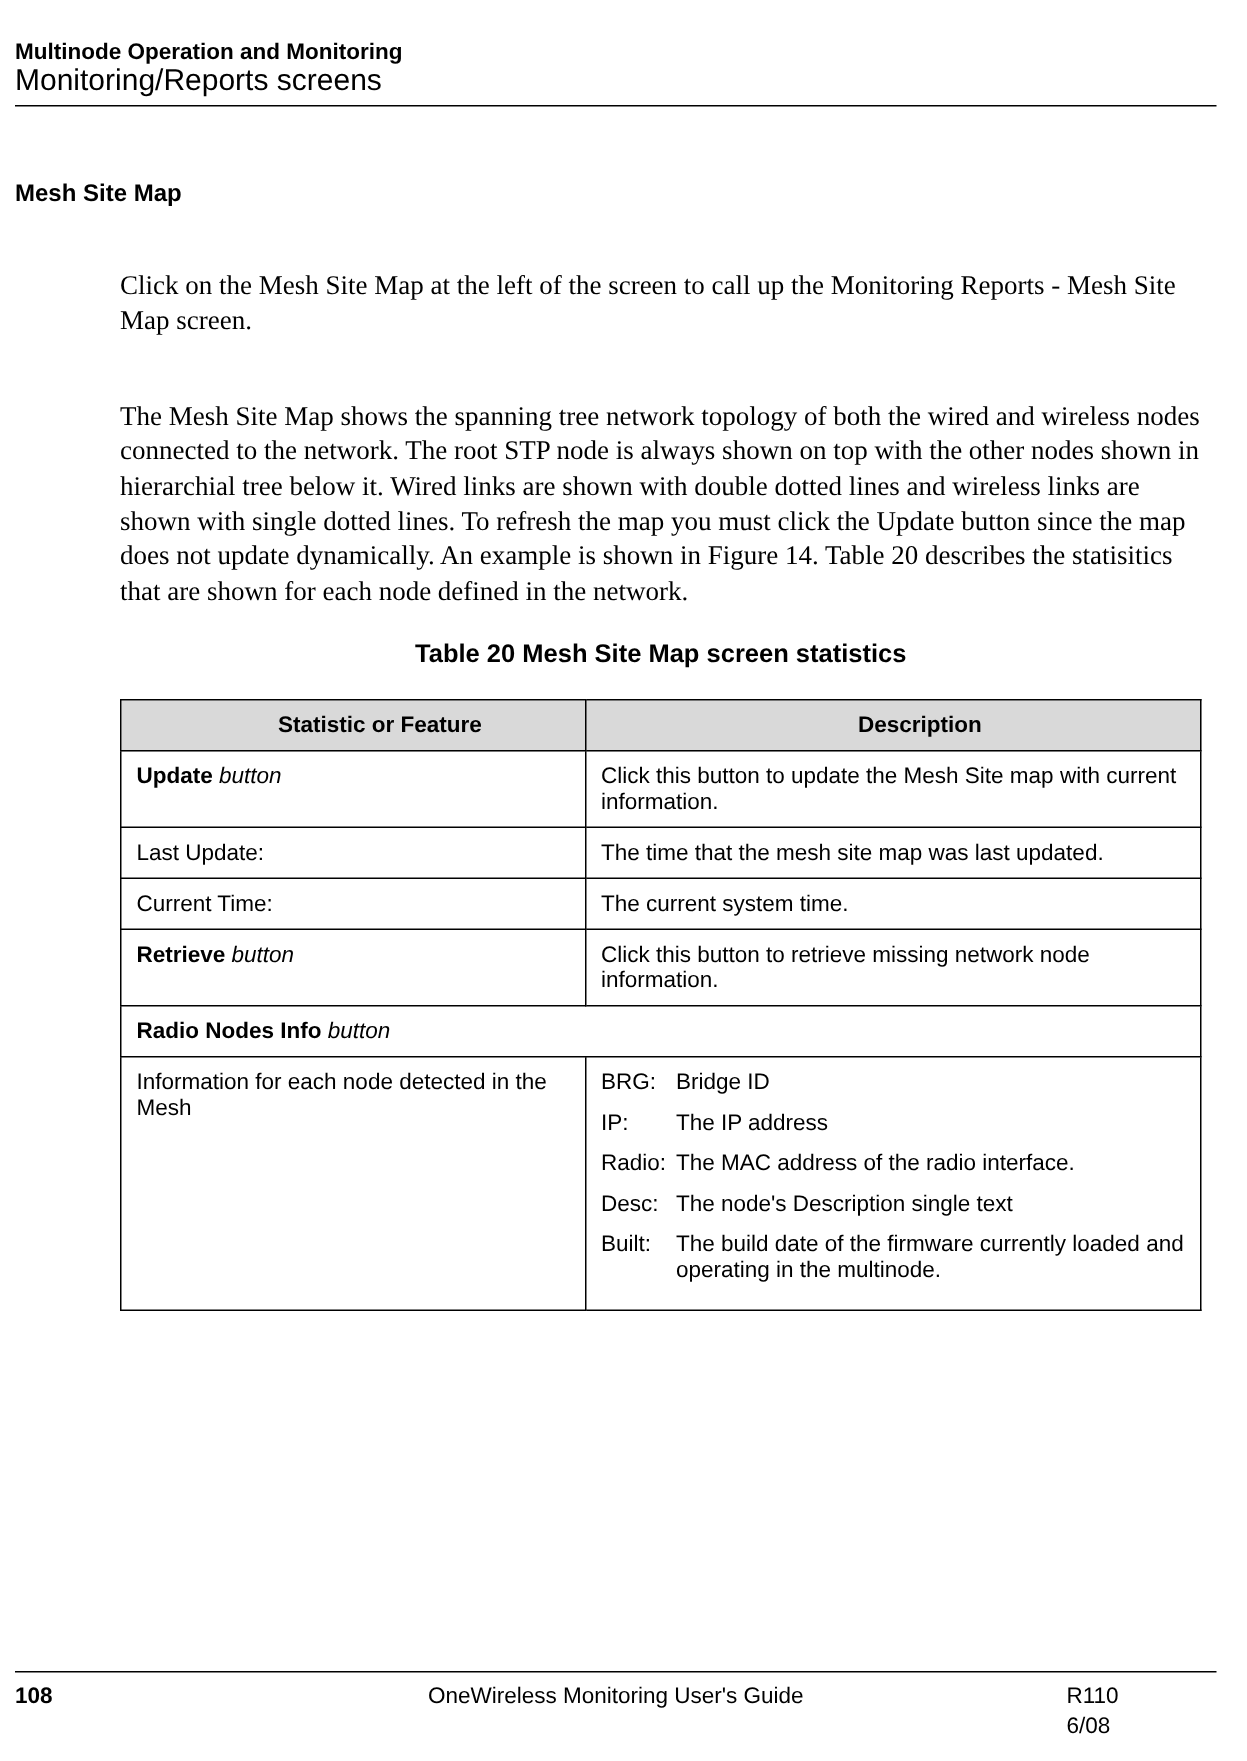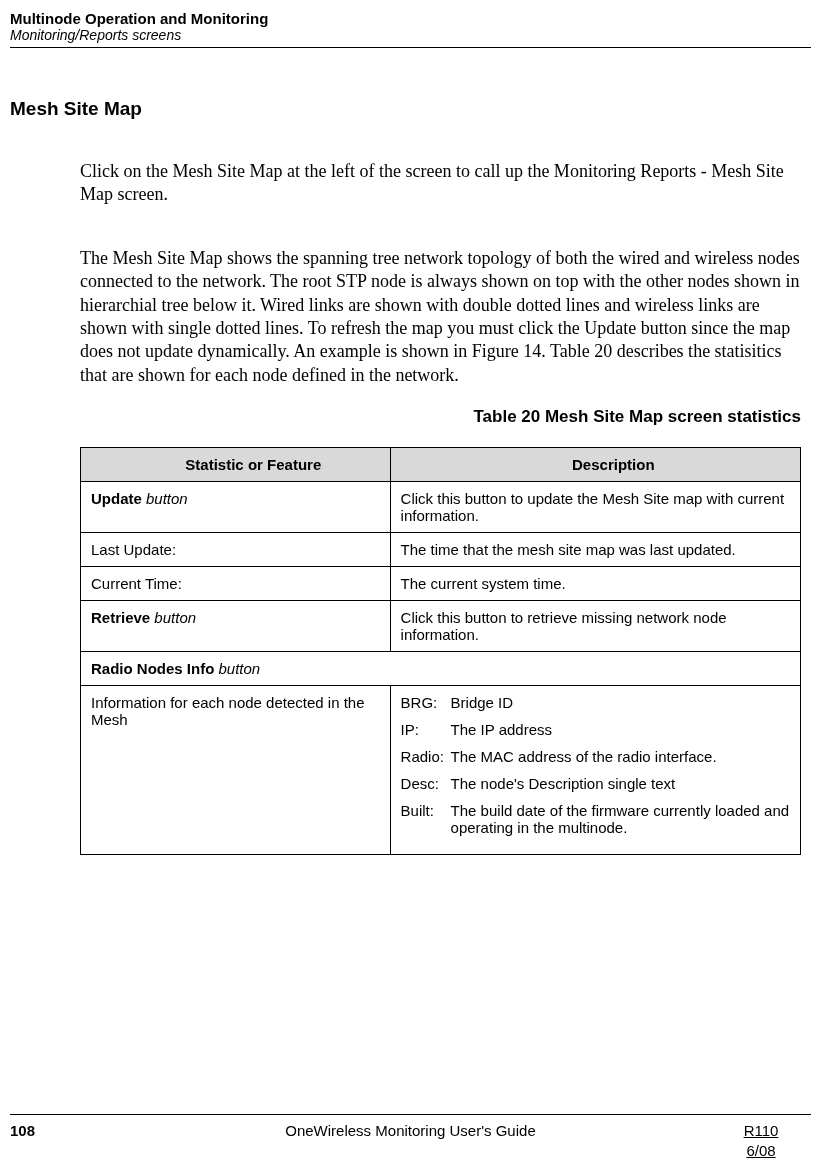--- a/index.html
+++ b/index.html
@@ -23,6 +23,7 @@
     .header-line1 {
       font-weight: bold;
       font-size: 15px;
+      margin-top: 16px;
     }
     .header-line2 {
       font-size: 14px;

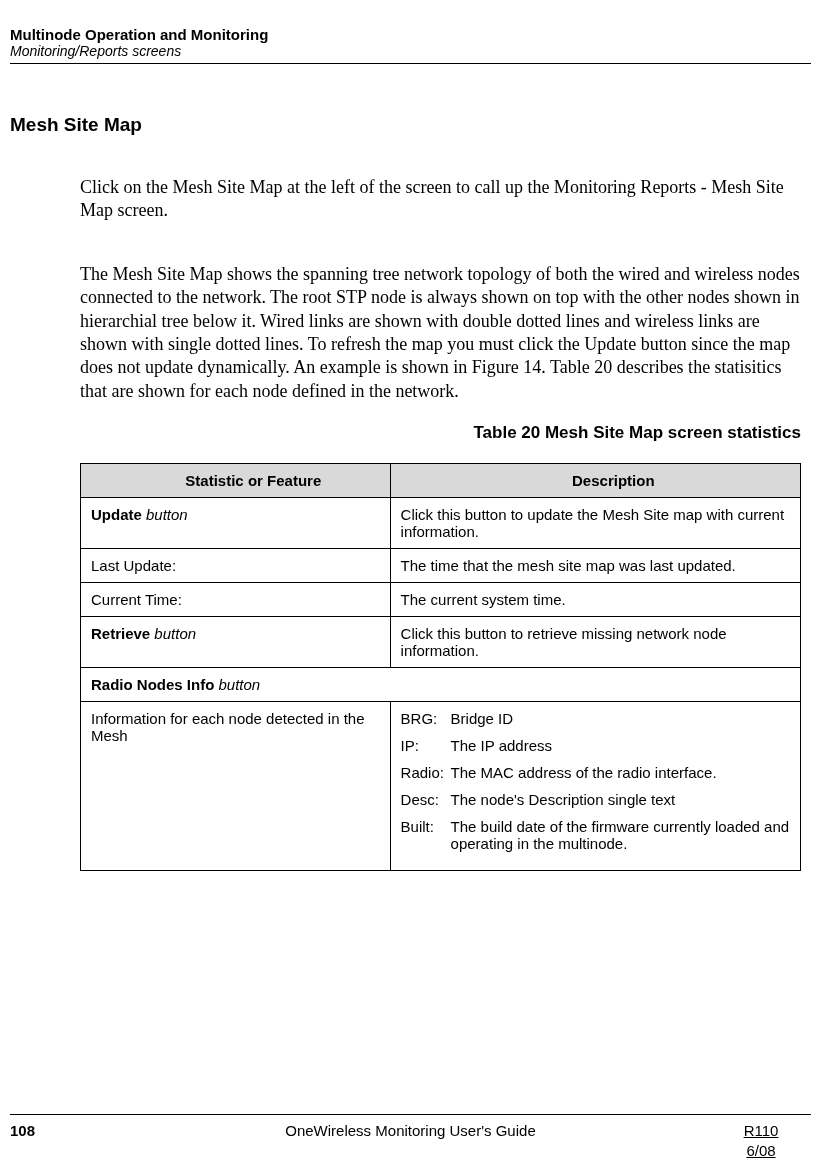--- a/index.html
+++ b/index.html
@@ -26,8 +26,7 @@
       margin-top: 16px;
     }
     .header-line2 {
-      font-size: 14px;
-      font-style: italic;
+      font-size: 20px;
     }
     .header-rule {
       border: none;

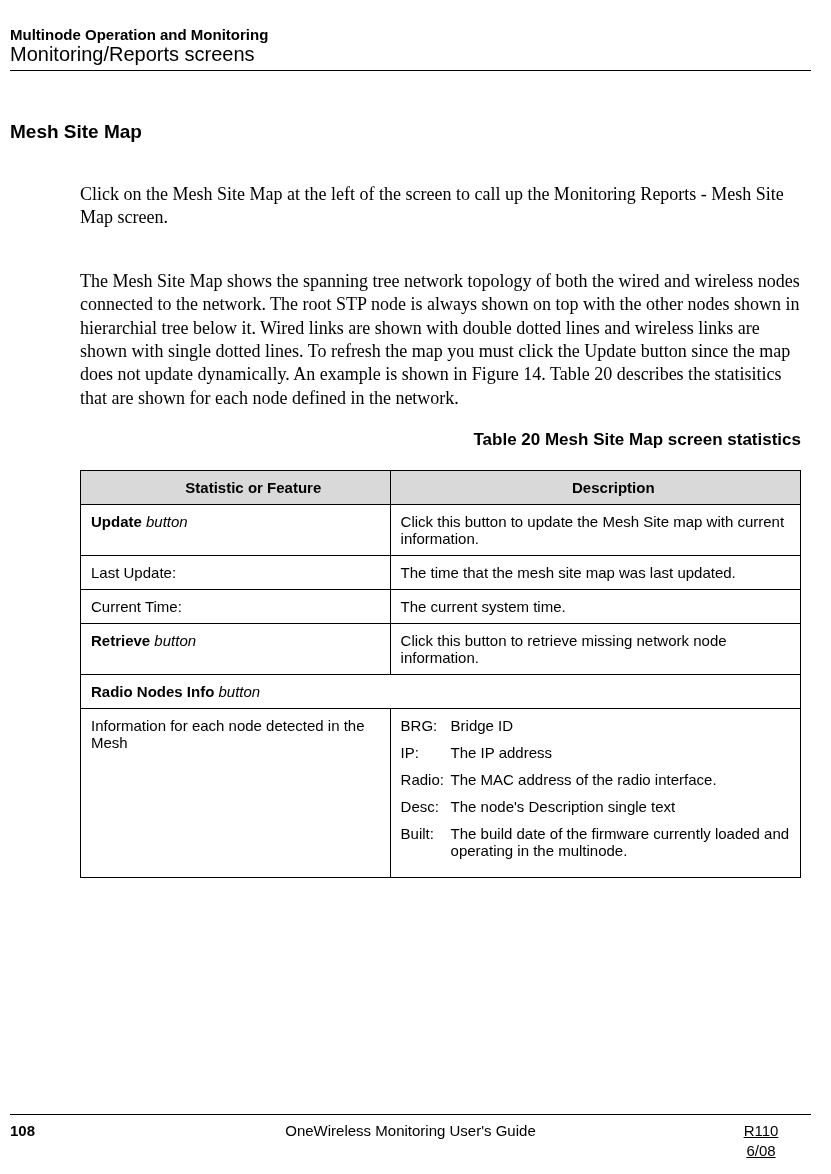--- a/index.html
+++ b/index.html
@@ -36,7 +36,7 @@
     }
     .section-title {
       font-weight: bold;
-      font-size: 19px;
+      font-size: 16px;
       margin-bottom: 20px;
     }
     .body-indent {

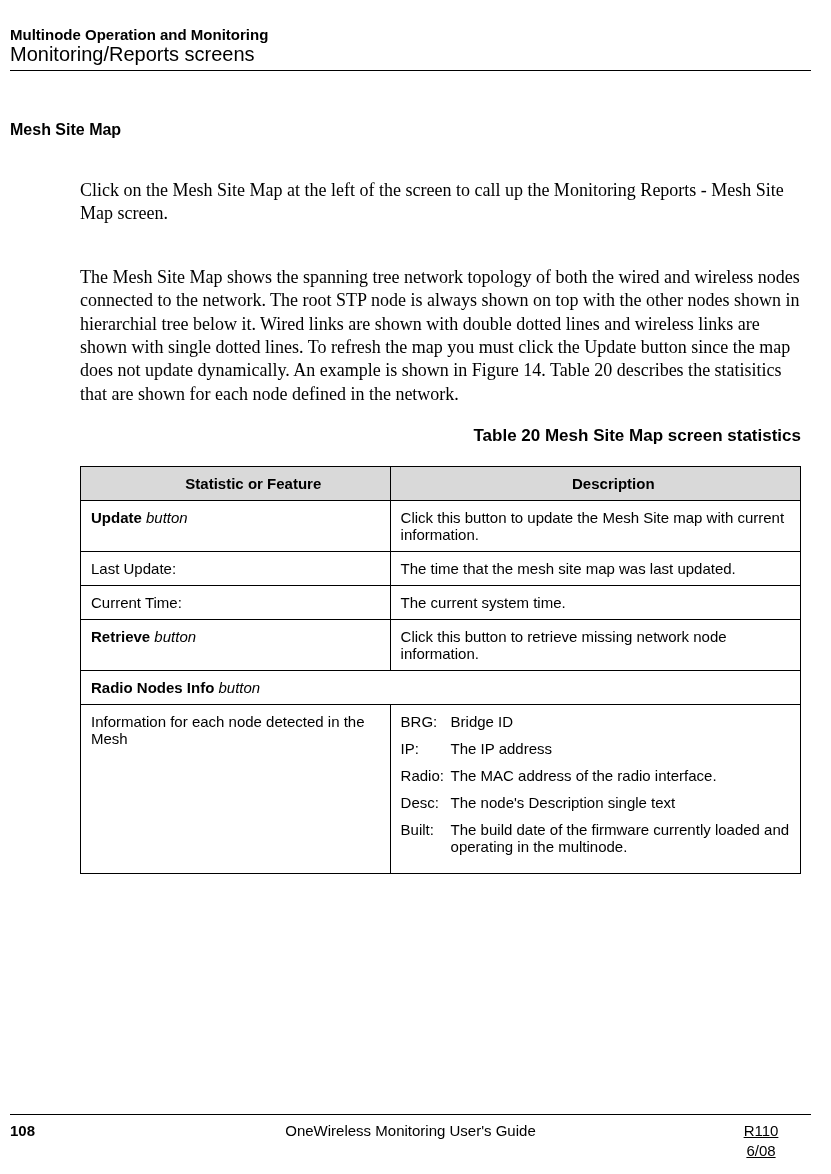--- a/index.html
+++ b/index.html
@@ -51,7 +51,7 @@
       margin-top: 40px;
     }
     .table-caption {
-      text-align: right;
+      text-align: center;
       font-weight: bold;
       font-size: 17px;
       margin-top: 20px;

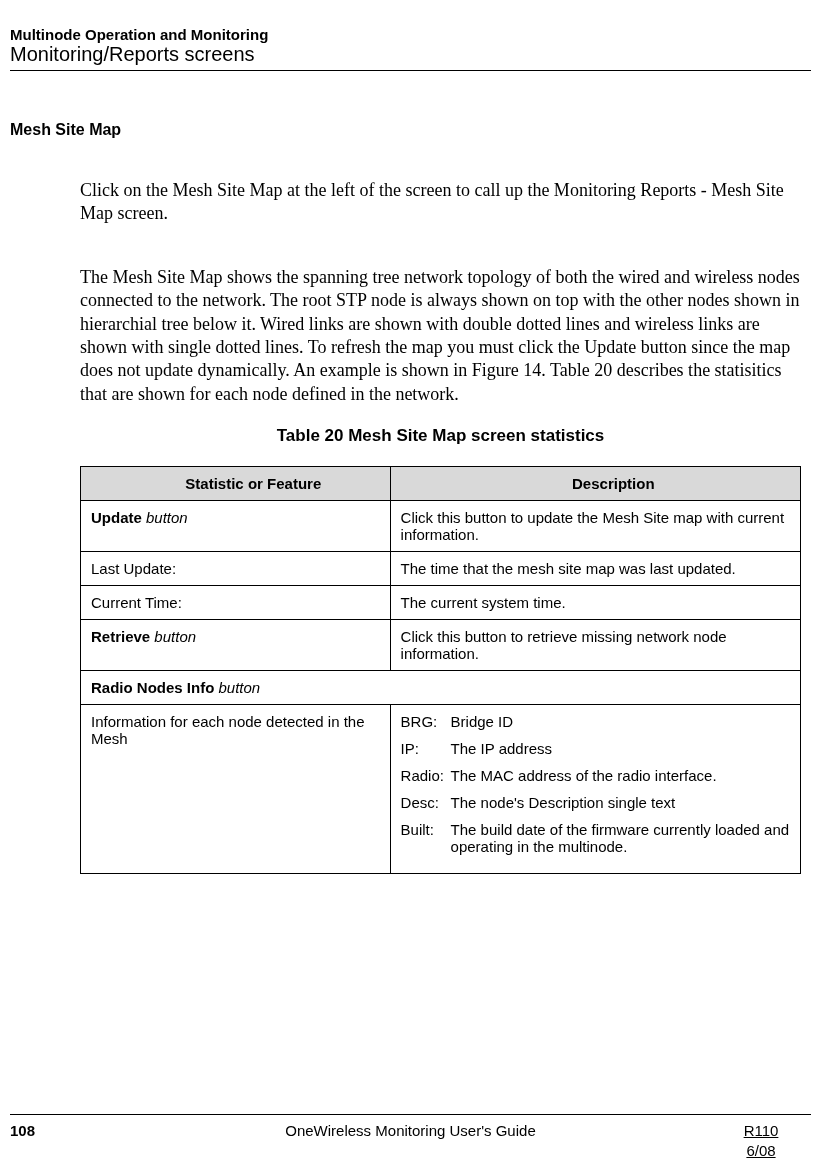--- a/index.html
+++ b/index.html
@@ -123,9 +123,8 @@
       flex: 1;
     }
     .footer-right {
-      text-align: center;
+      text-align: left;
       width: 100px;
-      text-decoration: underline;
     }
   </style>
 </head>

